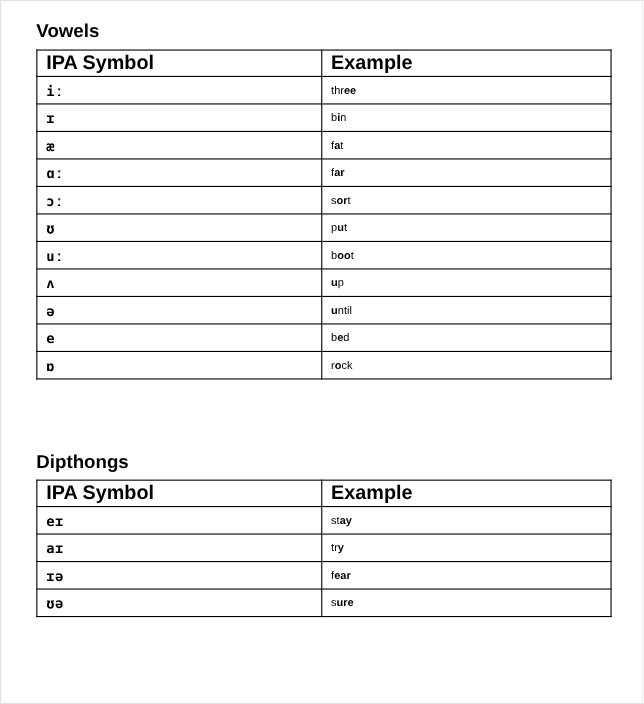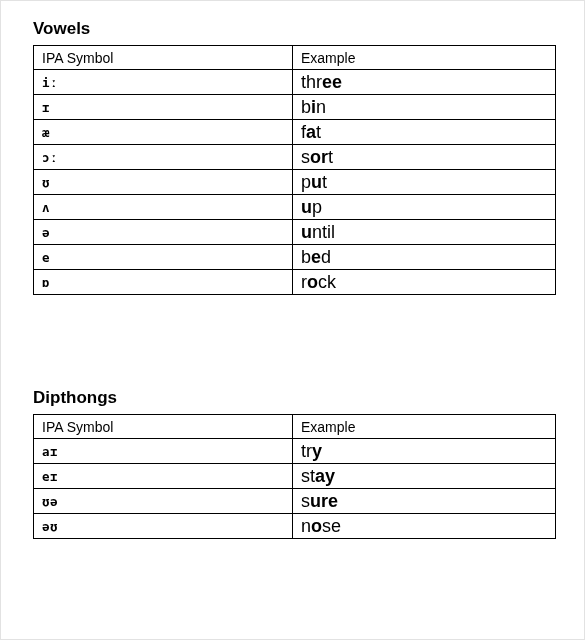--- a/index.html
+++ b/index.html
@@ -63,8 +63,8 @@
   }
   table.ipa-table thead th {
     font-family: "Liberation Sans", sans-serif;
-    font-size: 14px;
-    font-weight: normal;
+    font-size: 18px;
+    font-weight: bold;
     height: 23px;
   }
   td.sym {

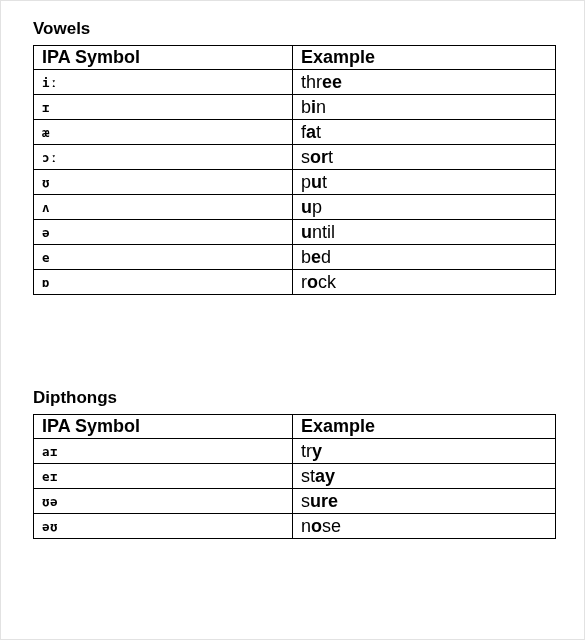--- a/index.html
+++ b/index.html
@@ -75,7 +75,7 @@
   }
   td.ex {
     font-family: "Liberation Sans", sans-serif;
-    font-size: 18px;
+    font-size: 10px;
     font-weight: normal;
     margin-left: 32px;
   }

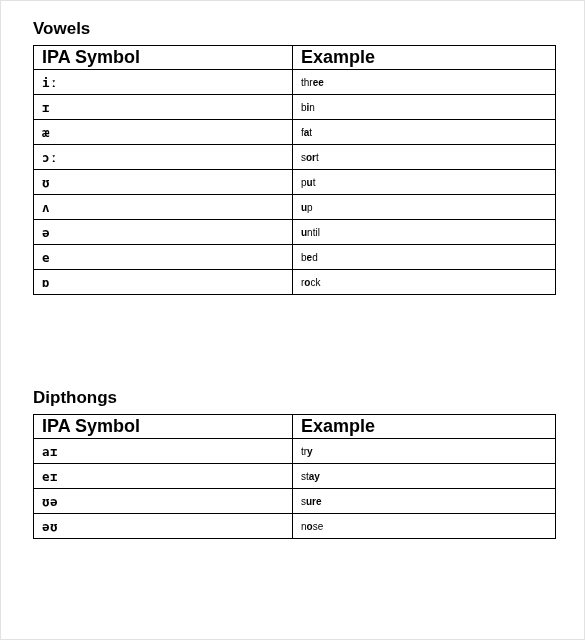--- a/index.html
+++ b/index.html
@@ -115,6 +115,10 @@
             <td class="ex">f<b>a</b>t</td>
           </tr>
           <tr>
+            <td class="sym">ɑː</td>
+            <td class="ex">f<b>ar</b></td>
+          </tr>
+          <tr>
             <td class="sym">ɔː</td>
             <td class="ex">s<b>or</b>t</td>
           </tr>

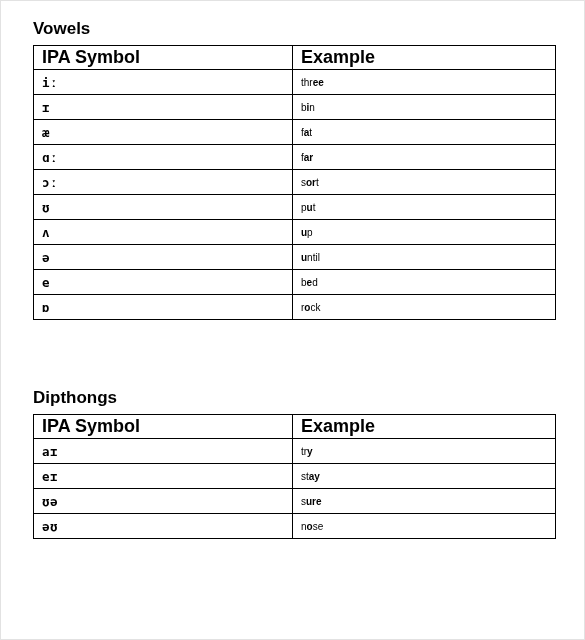--- a/index.html
+++ b/index.html
@@ -127,6 +127,10 @@
             <td class="ex">p<b>u</b>t</td>
           </tr>
           <tr>
+            <td class="sym">uː</td>
+            <td class="ex">b<b>oo</b>t</td>
+          </tr>
+          <tr>
             <td class="sym">ʌ</td>
             <td class="ex"><b>u</b>p</td>
           </tr>

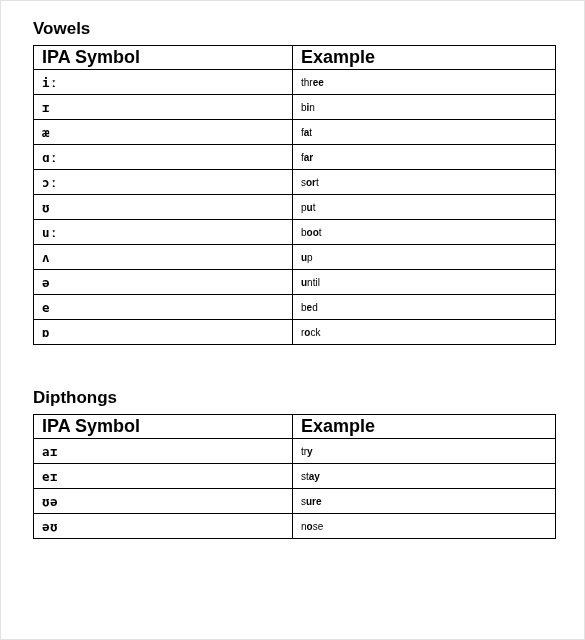--- a/index.html
+++ b/index.html
@@ -29,7 +29,7 @@
     width: 522px;
   }
   .section-vowels  { top: 18px; }
-  .section-dipth   { top: 387px; }
+  .section-dipth   { top: 409px; }
 
   .section-title {
     font-family: "Liberation Sans", sans-serif;

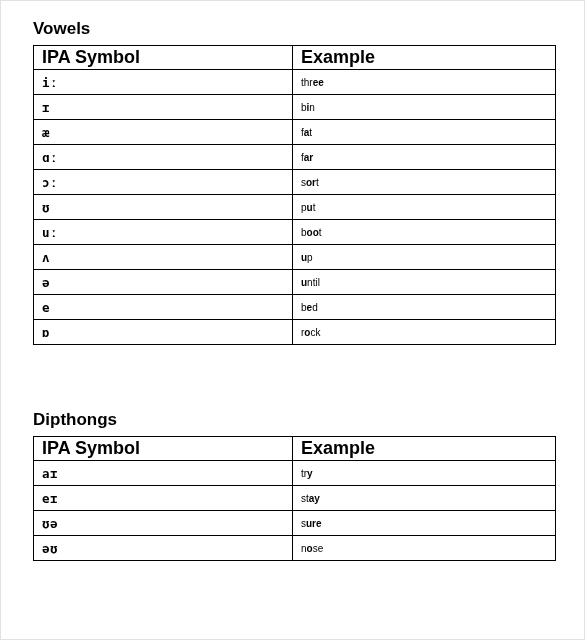--- a/index.html
+++ b/index.html
@@ -165,12 +165,12 @@
       </thead>
       <tbody>
           <tr>
+            <td class="sym">eɪ</td>
+            <td class="ex">st<b>ay</b></td>
+          </tr>
+          <tr>
             <td class="sym">aɪ</td>
             <td class="ex">tr<b>y</b></td>
-          </tr>
-          <tr>
-            <td class="sym">eɪ</td>
-            <td class="ex">st<b>ay</b></td>
           </tr>
           <tr>
             <td class="sym">ʊə</td>

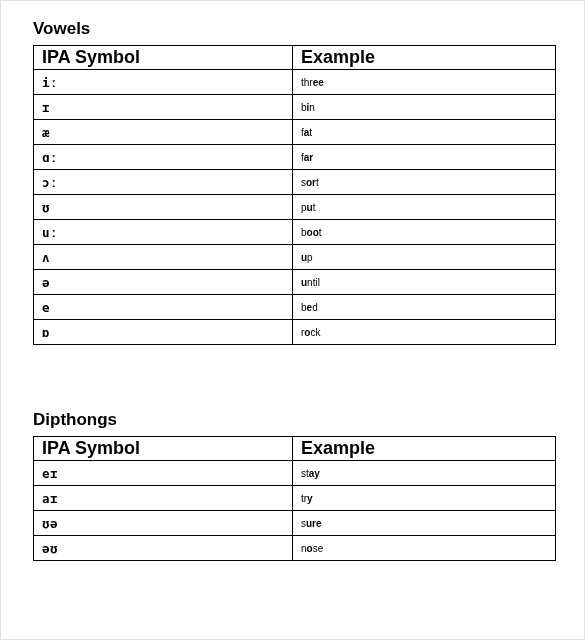--- a/index.html
+++ b/index.html
@@ -173,6 +173,10 @@
             <td class="ex">tr<b>y</b></td>
           </tr>
           <tr>
+            <td class="sym">ɪə</td>
+            <td class="ex">f<b>ear</b></td>
+          </tr>
+          <tr>
             <td class="sym">ʊə</td>
             <td class="ex">s<b>ure</b></td>
           </tr>

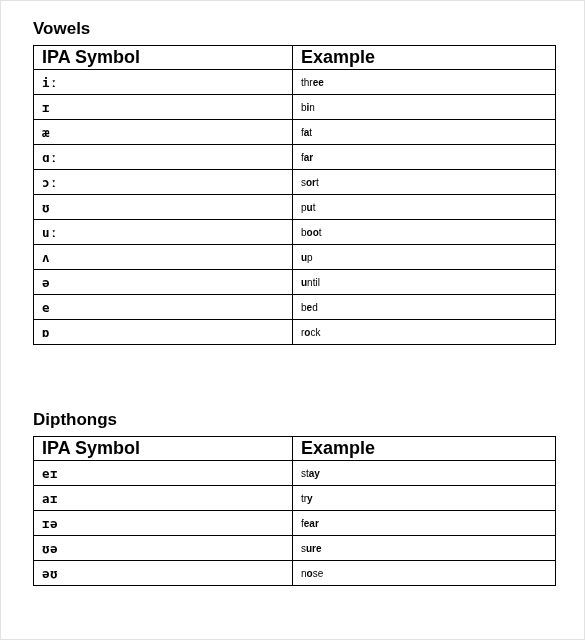--- a/index.html
+++ b/index.html
@@ -180,10 +180,6 @@
             <td class="sym">ʊə</td>
             <td class="ex">s<b>ure</b></td>
           </tr>
-          <tr>
-            <td class="sym">əʊ</td>
-            <td class="ex">n<b>o</b>se</td>
-          </tr>
         </tbody>
     </table>
   </div>

